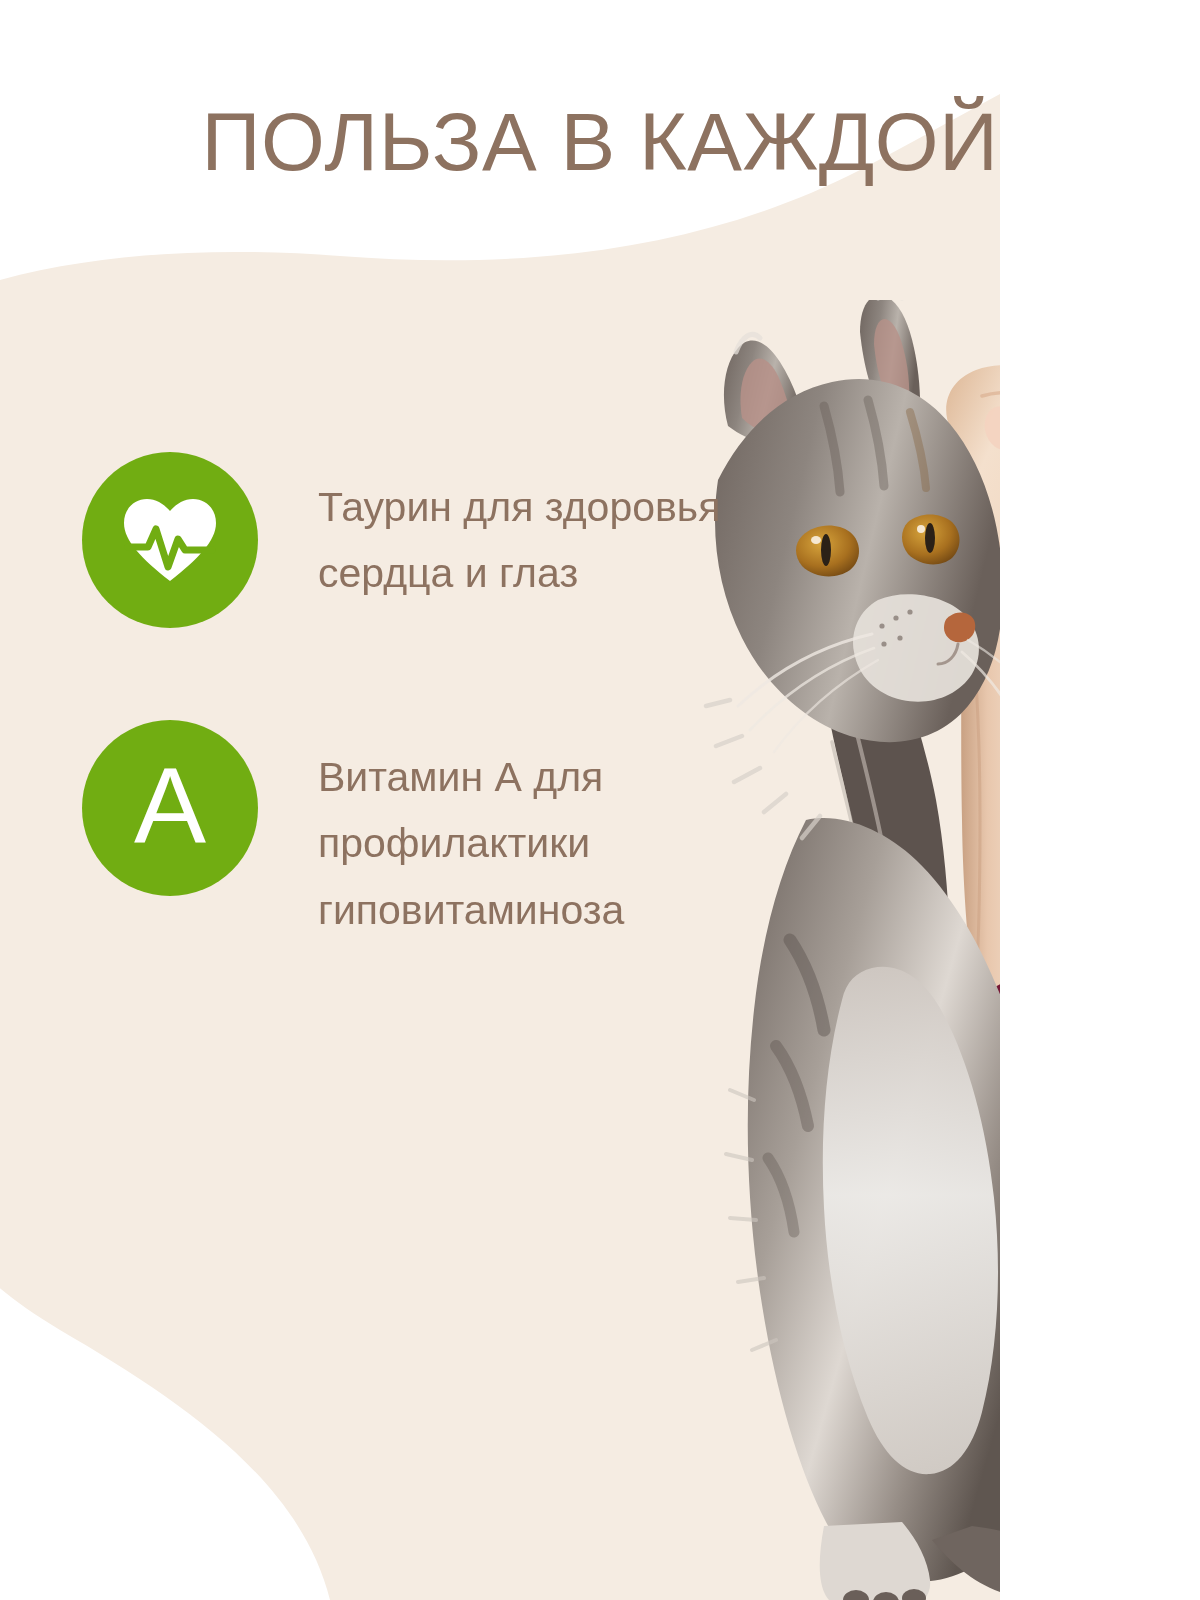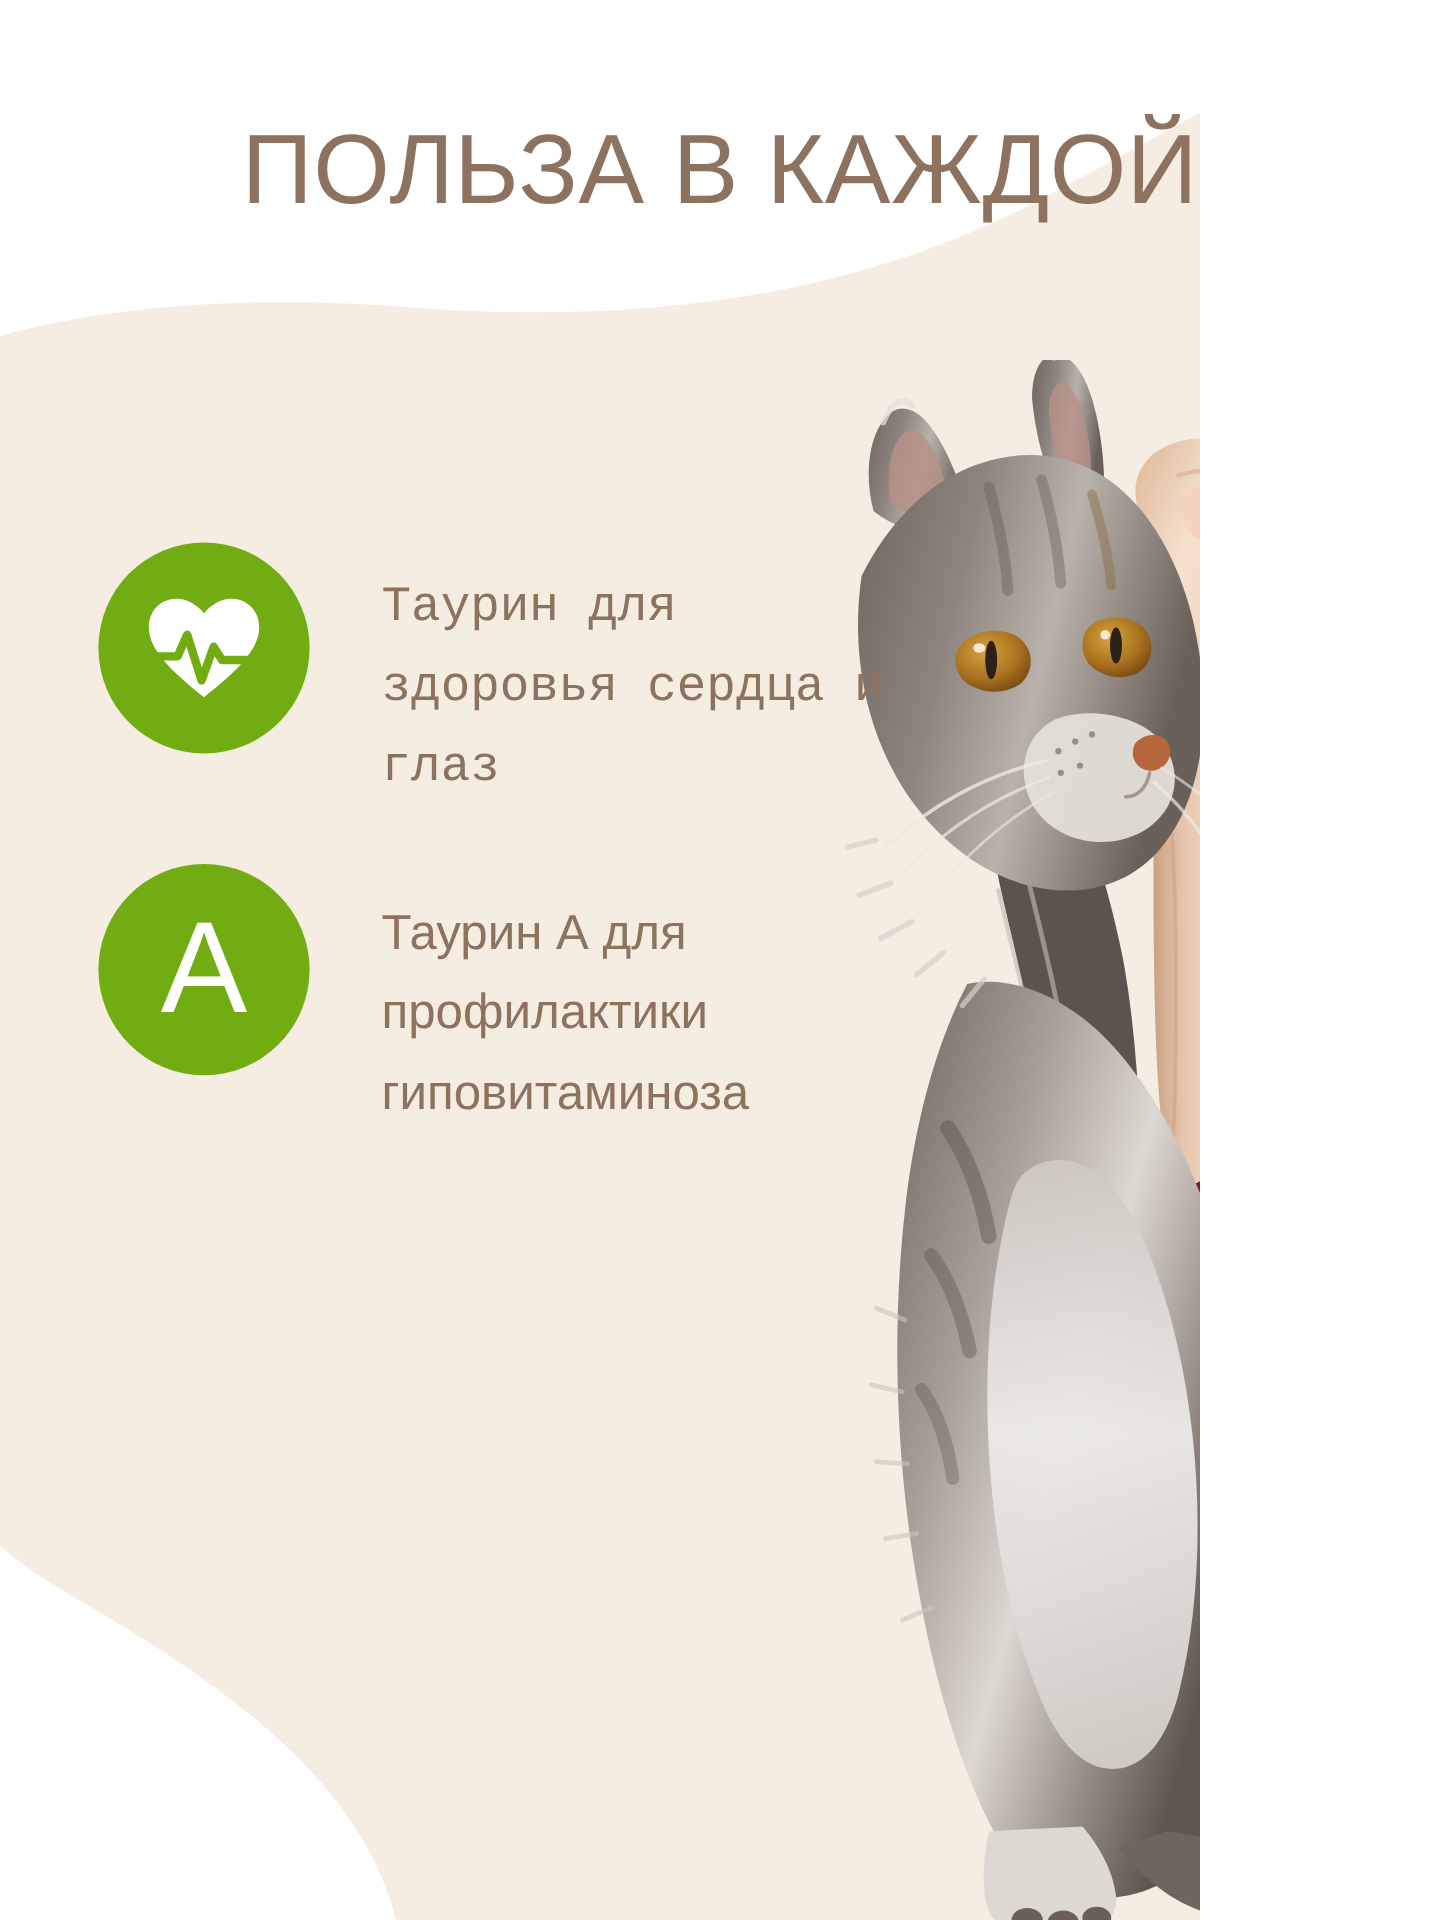--- a/index.html
+++ b/index.html
@@ -58,7 +58,7 @@
     display: flex;
     align-items: flex-start;
   }
-  .feature-row.row-1 { height: 268px; font-family: Liberation Mono, monospace; }
+  .feature-row.row-1 { height: 268px; }
   .feature-row.row-2 { height: 258px; }
   .feature-row.row-3 { height: 260px; }
 

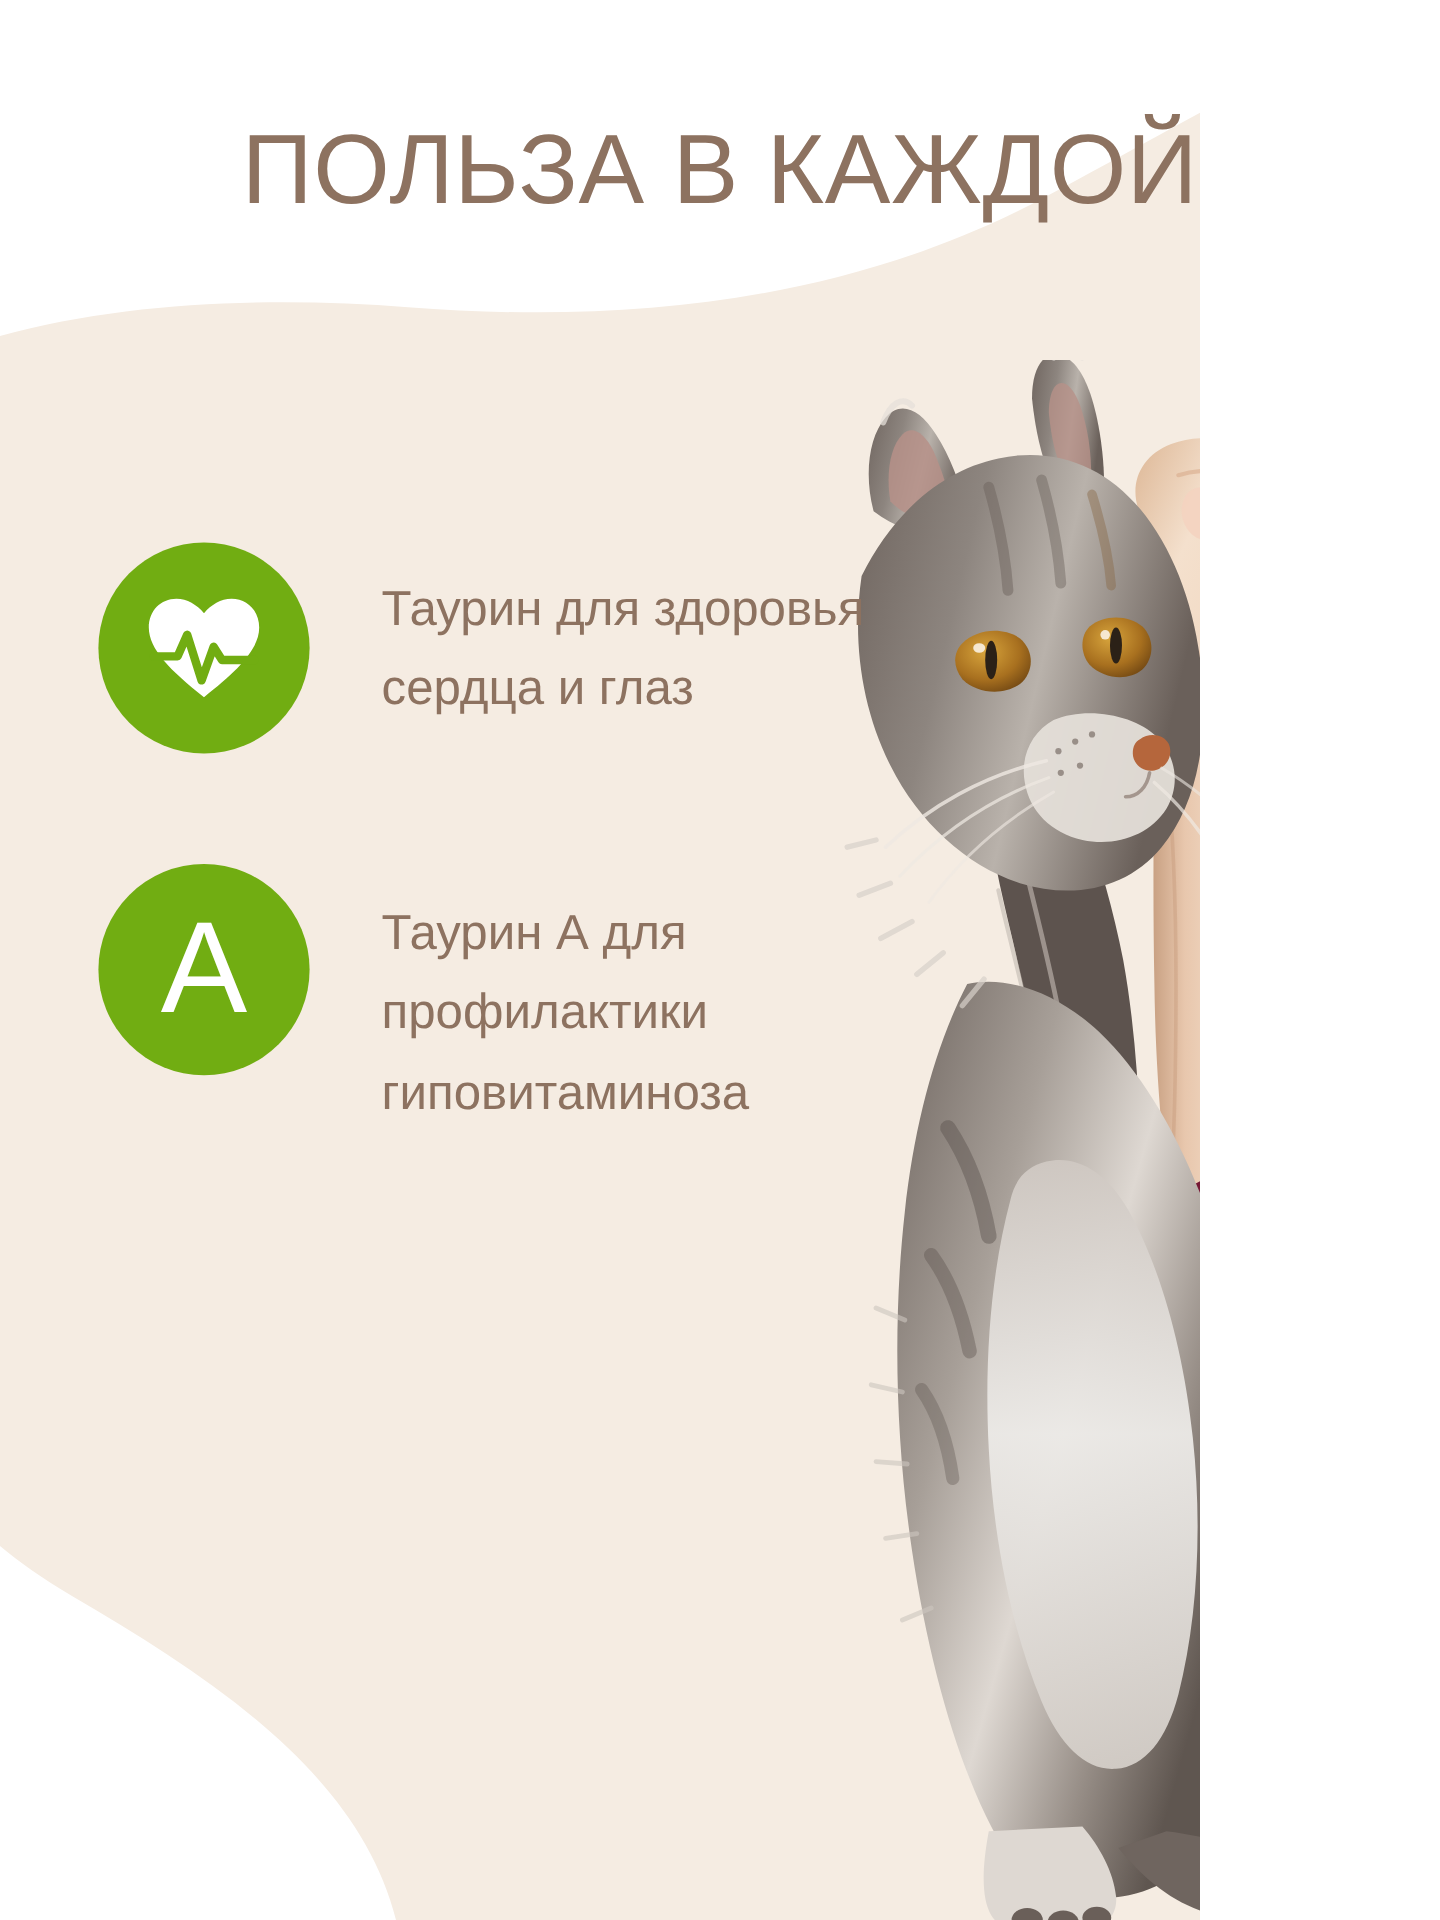--- a/index.html
+++ b/index.html
@@ -332,7 +332,7 @@
       <div class="badge">
         <span class="badge-letter">A</span>
       </div>
-      <div class="feature-text">Таурин А для профилактики гиповитаминоза</div>
+      <div class="feature-text">Витамин А для профилактики гиповитаминоза</div>
     </div>
 
   </div>

